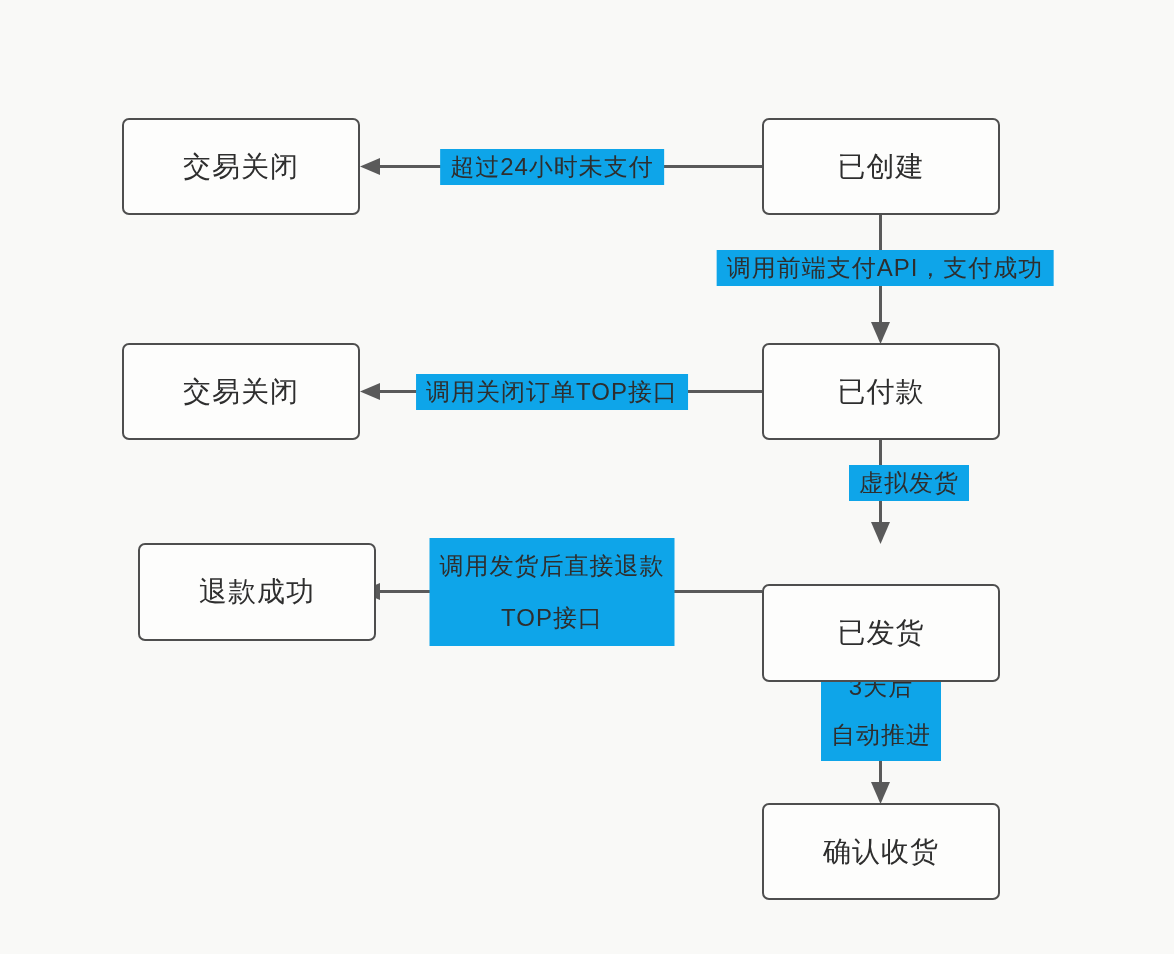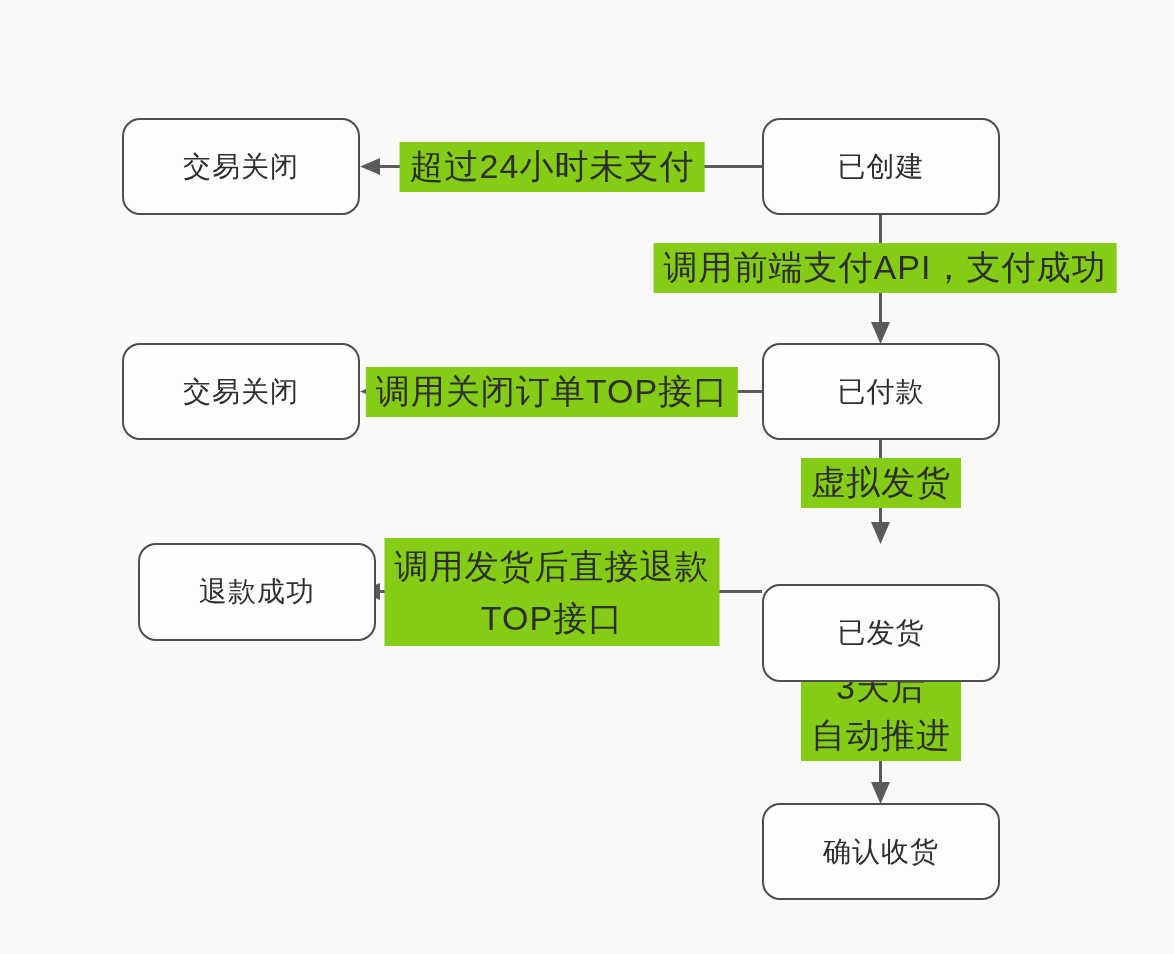--- a/index.html
+++ b/index.html
@@ -20,7 +20,7 @@
     box-sizing: border-box;
     background: #fdfdfc;
     border: 2px solid #4e4e4e;
-    border-radius: 18px;
+    border-radius: 7px;
     display: flex;
     align-items: center;
     justify-content: center;

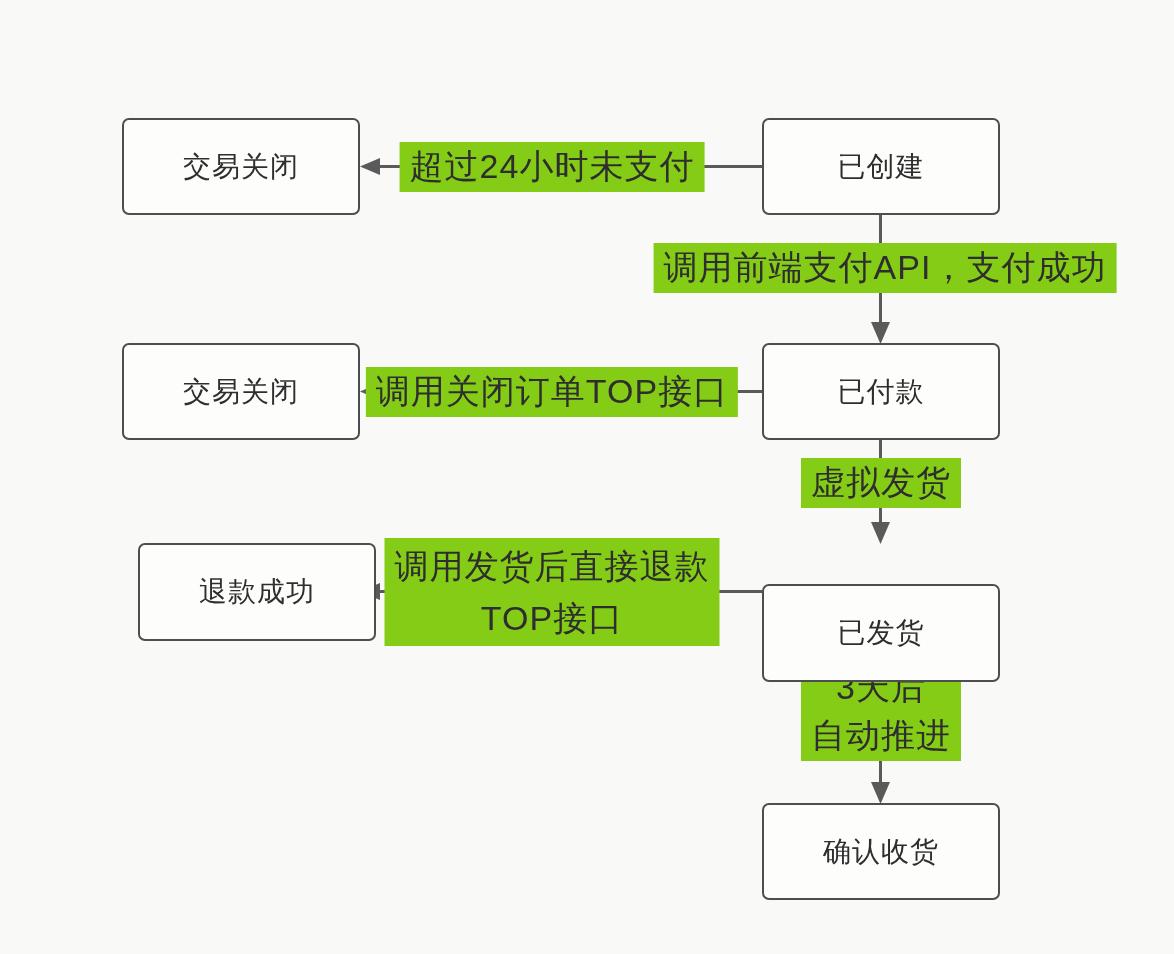--- a/index.html
+++ b/index.html
@@ -56,9 +56,9 @@
   .elabel {
     position: absolute;
     transform: translate(-50%, -50%);
-    background: #84cc16;
+    background: #0ea5e9;
     padding: 2px 10px;
-    font-size: 34px;
+    font-size: 24px;
     color: #2e2e2e;
     white-space: nowrap;
     text-align: center;

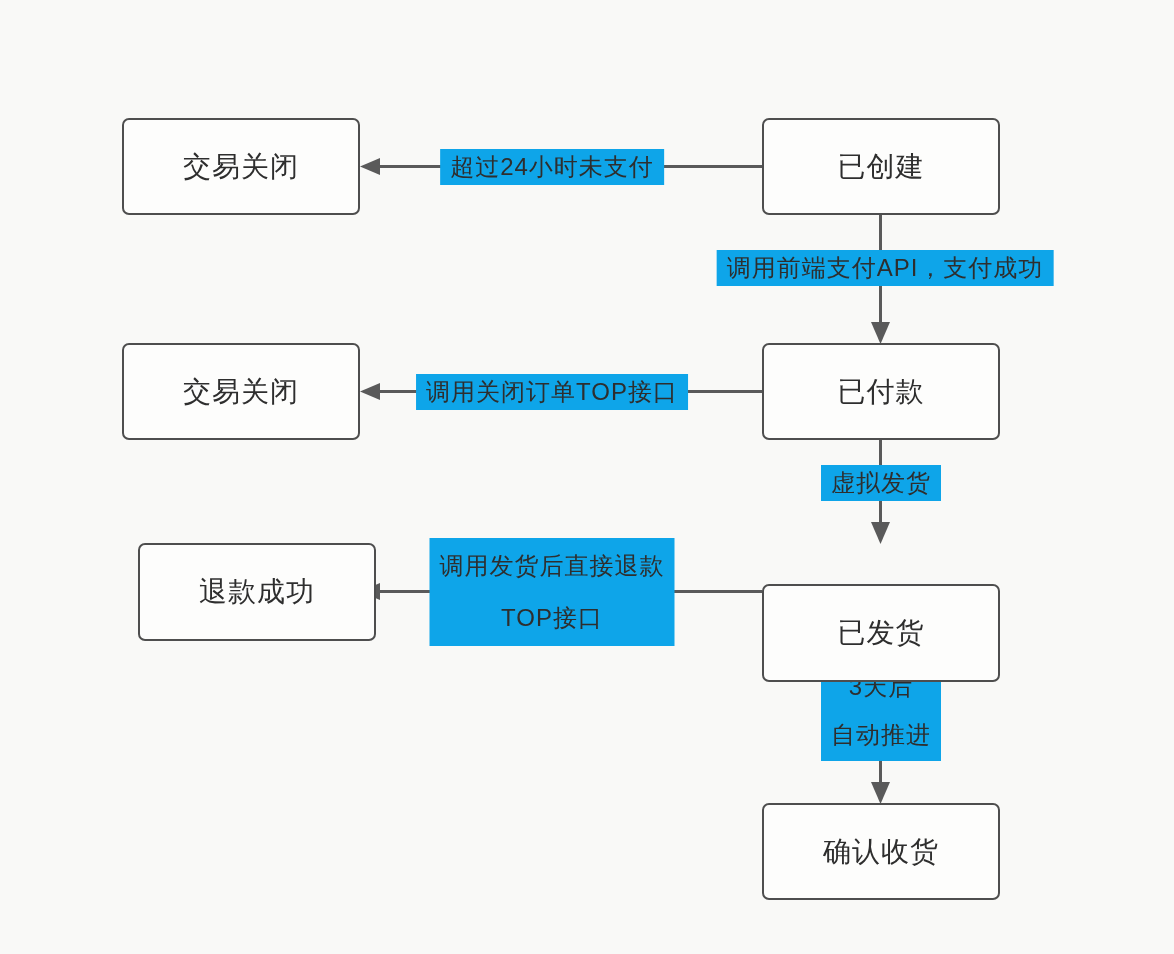--- a/index.html
+++ b/index.html
@@ -97,7 +97,7 @@
 
   <div class="elabel" style="left:552px; top:392px;">调用关闭订单TOP接口</div>
 
-  <div class="elabel" style="left:881px; top:483px;text-align:center;">虚拟发货</div>
+  <div class="elabel" style="left:909px; top:483px;text-align:center;">虚拟发货</div>
 
   <div class="elabel two-line" style="left:552px; top:592px;">
     <span class="line1">调用发货后直接退款</span>

